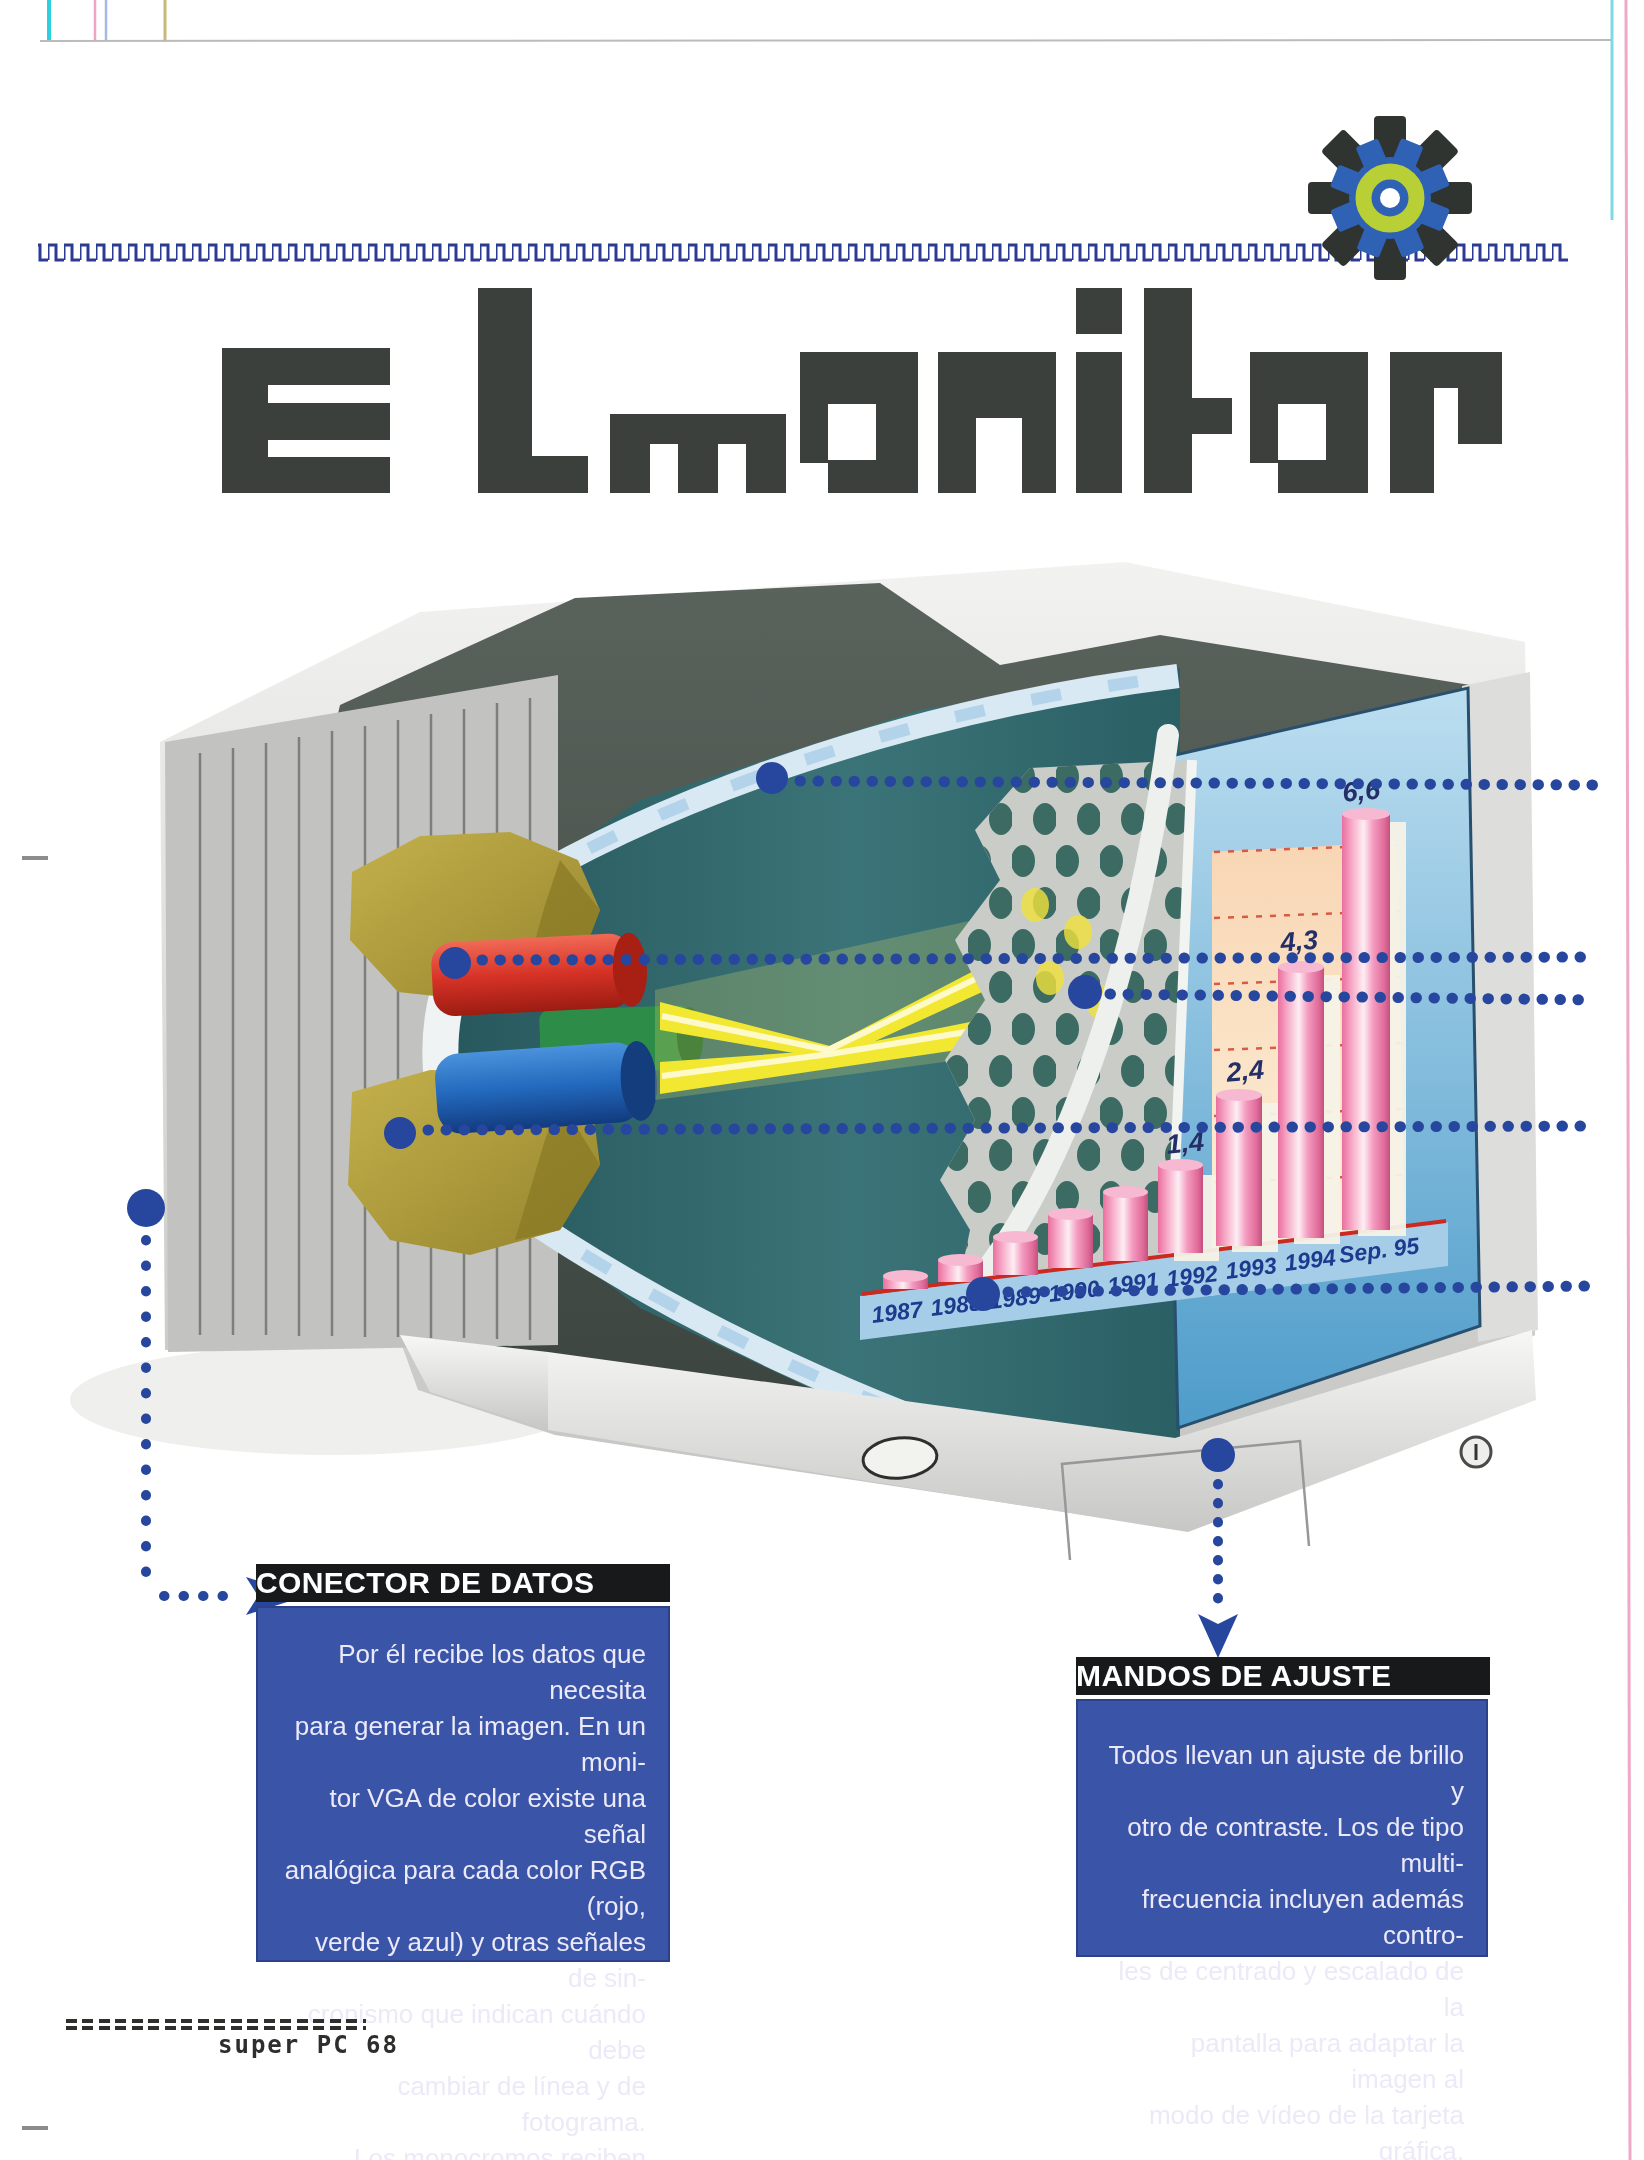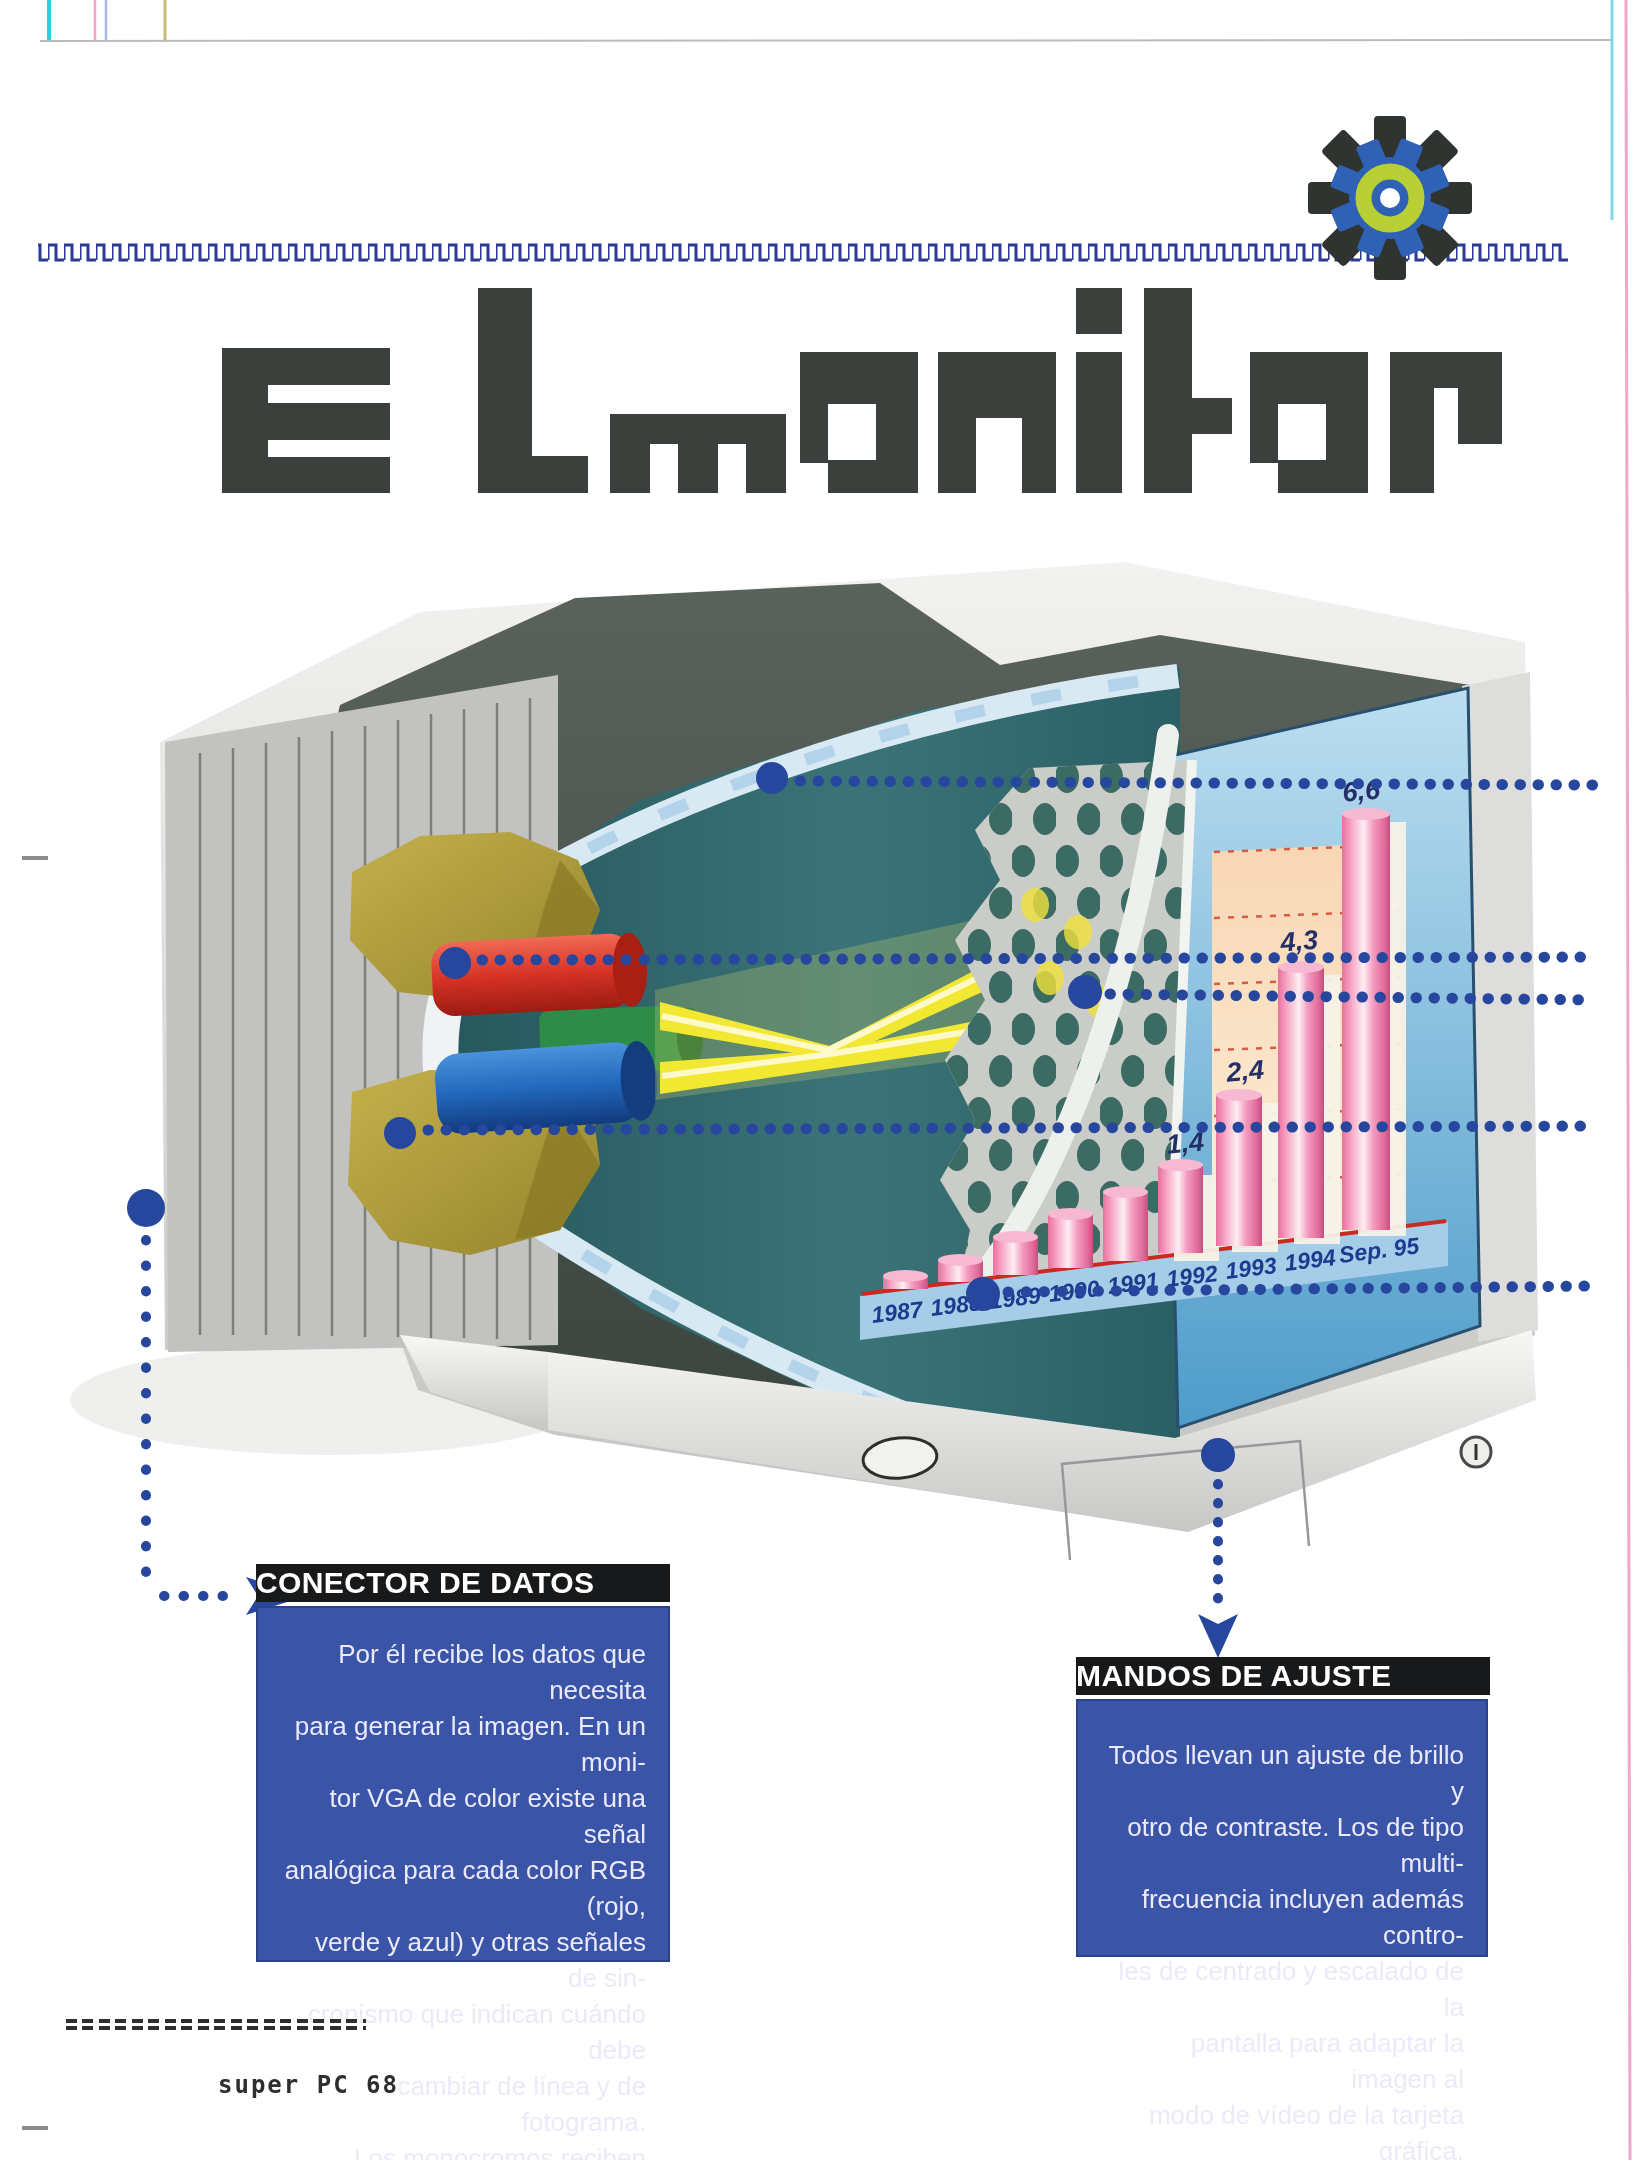--- a/index.html
+++ b/index.html
@@ -19,7 +19,7 @@
   .footer-dash{position:absolute;height:4px;
     background:repeating-linear-gradient(90deg,#2f2f2e 0 11px,transparent 11px 16.5px);}
   .footer-label{position:absolute;font-family:"DejaVu Sans Mono", monospace;font-weight:bold;
-    font-size:24px;letter-spacing:2px;color:#2e2e2c;margin-top:40px;}
+    font-size:24px;letter-spacing:2px;color:#2e2e2c;}
   svg text{font-family:"Liberation Sans", sans-serif;}
 </style>
 </head>

